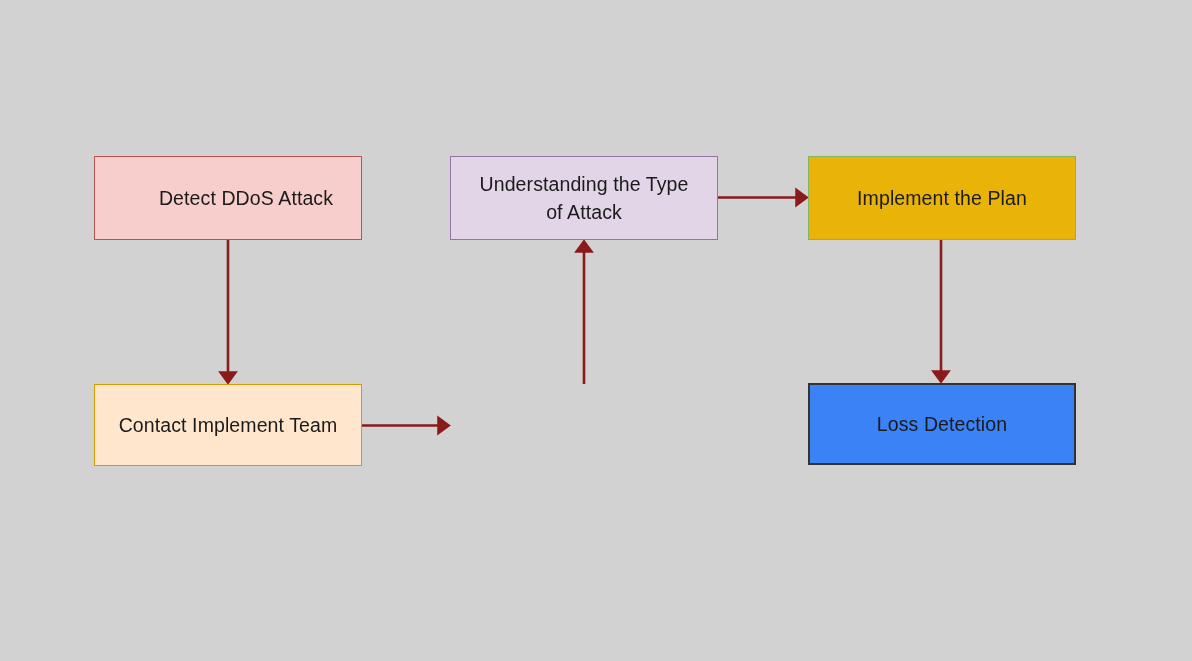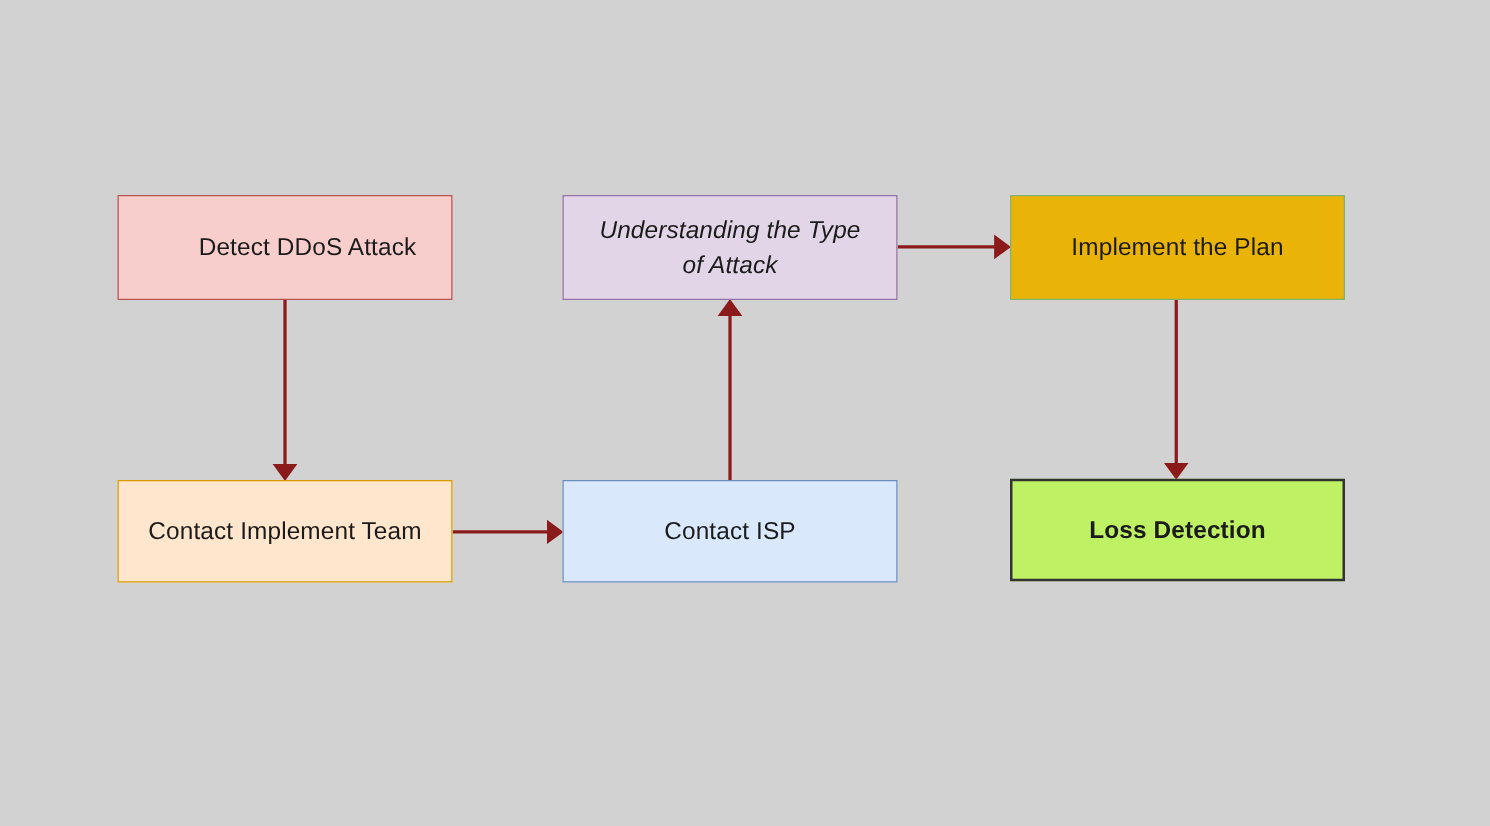--- a/index.html
+++ b/index.html
@@ -46,7 +46,7 @@
     padding: 0 6px;
   }
   .n-detect      { left: 94px;  top: 156px; width: 268px; height: 84px; }
-  .n-understand  { left: 450px; top: 156px; width: 268px; height: 84px; font-style: italic; }
+  .n-understand  { left: 450px; top: 156px; width: 268px; height: 84px; }
   .n-implement   { left: 808px; top: 156px; width: 268px; height: 84px; }
   .n-technical   { left: 94px;  top: 384px; width: 268px; height: 82px; }
   .n-isp         { left: 450px; top: 384px; width: 268px; height: 82px; }

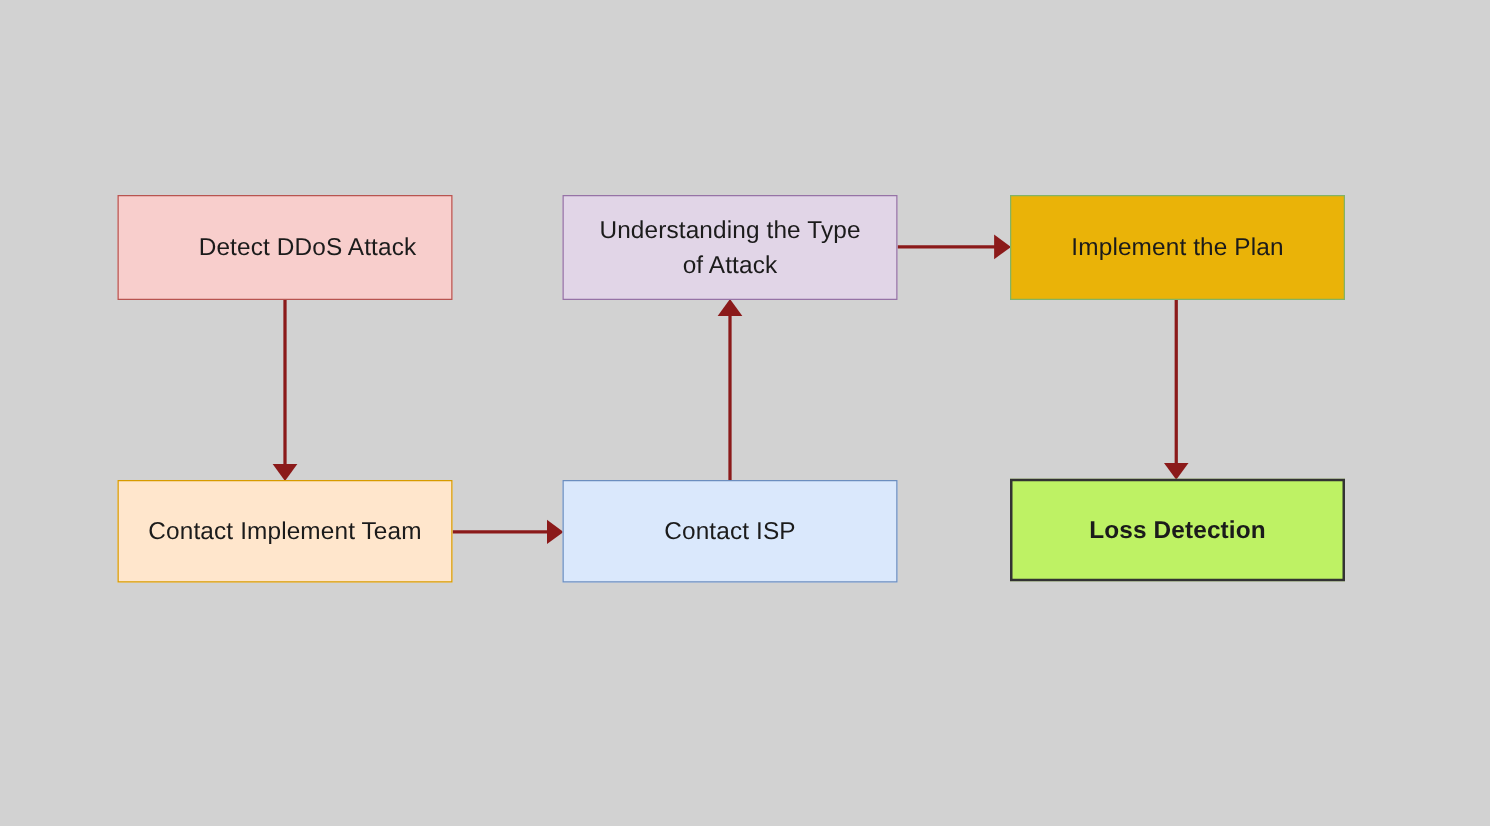--- a/index.html
+++ b/index.html
@@ -99,9 +99,6 @@
     <span class="node-label">Contact Implement Team</span>
   </div>
 
-  <div class="node n-isp" style="background:#dae8fc; border-color:#6c8ebf;">
-    <span class="node-label">Contact ISP</span>
-  </div>
 
   <div class="node n-loss" style="background:#bef264; border-color:#333333;font-weight:bold;">
     <span class="node-label">Loss Detection</span>

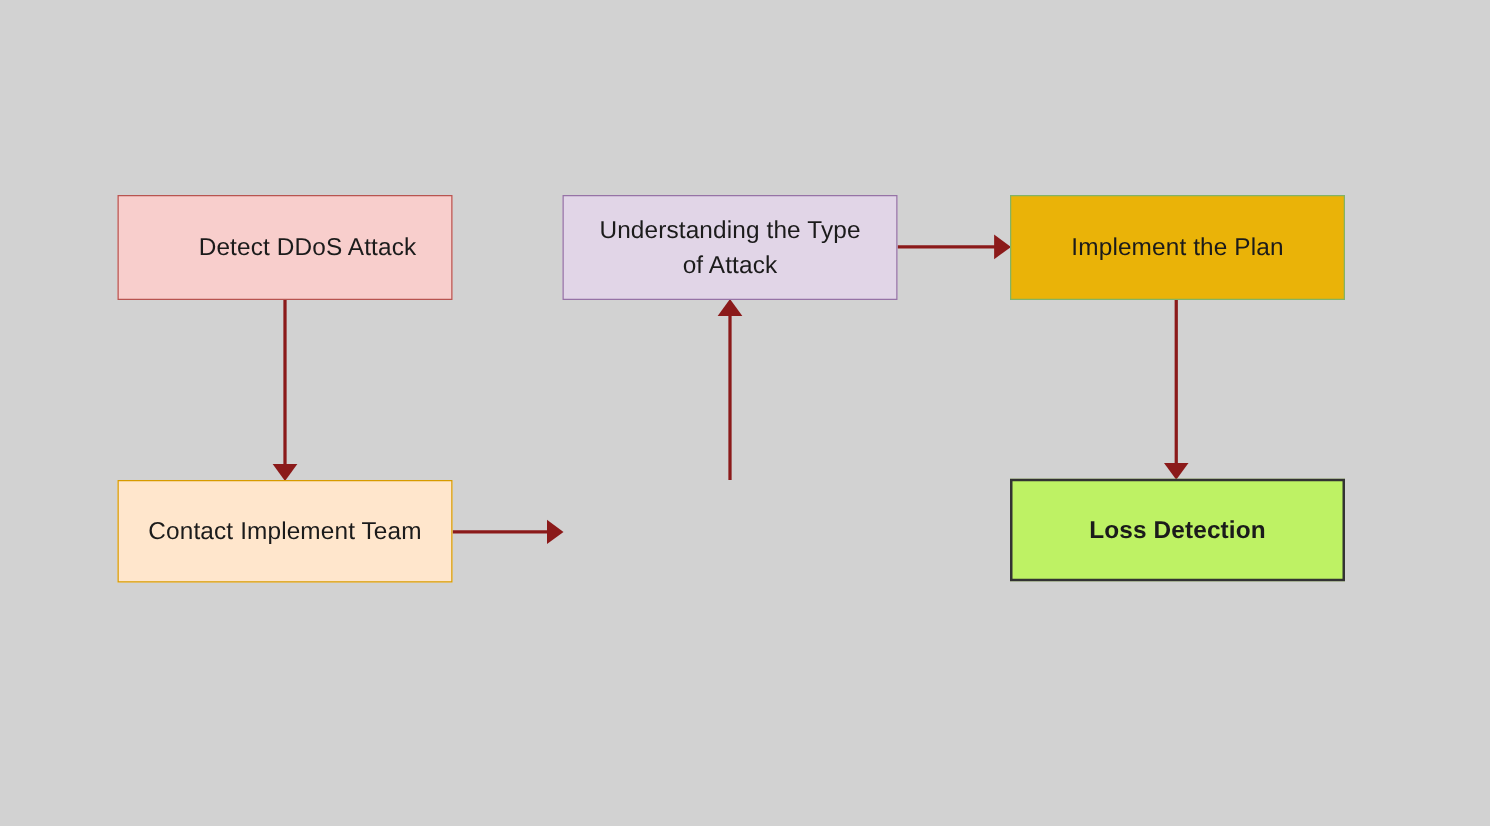--- a/index.html
+++ b/index.html
@@ -100,7 +100,7 @@
   </div>
 
 
-  <div class="node n-loss" style="background:#bef264; border-color:#333333;font-weight:bold;">
+  <div class="node n-loss" style="background:#3b82f6; border-color:#333333;">
     <span class="node-label">Loss Detection</span>
   </div>
 

